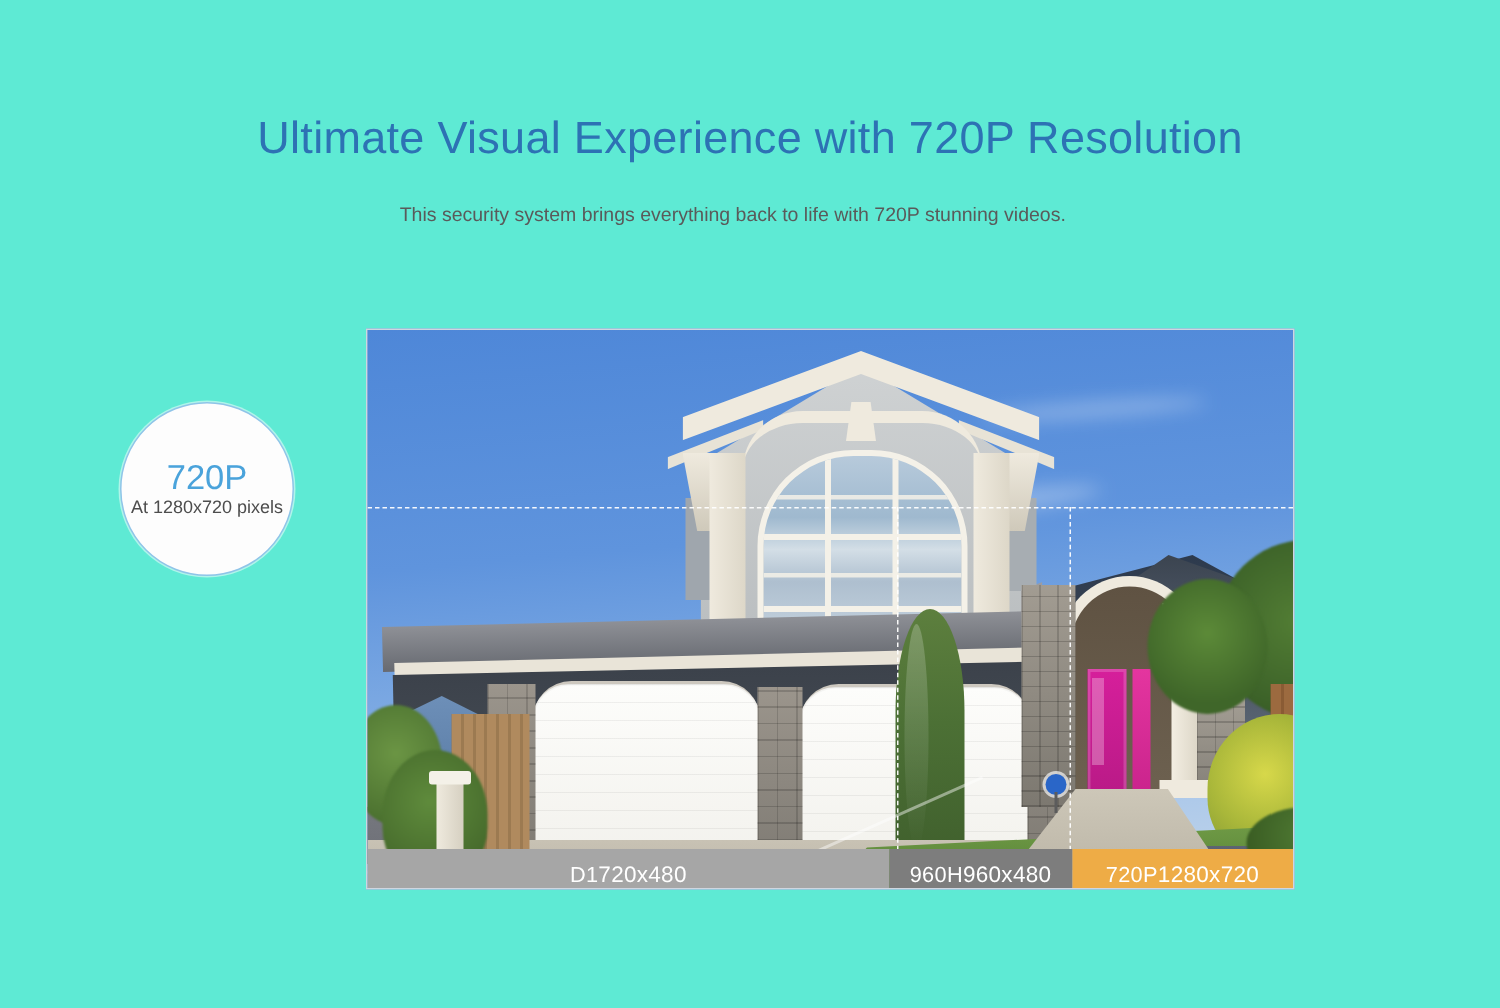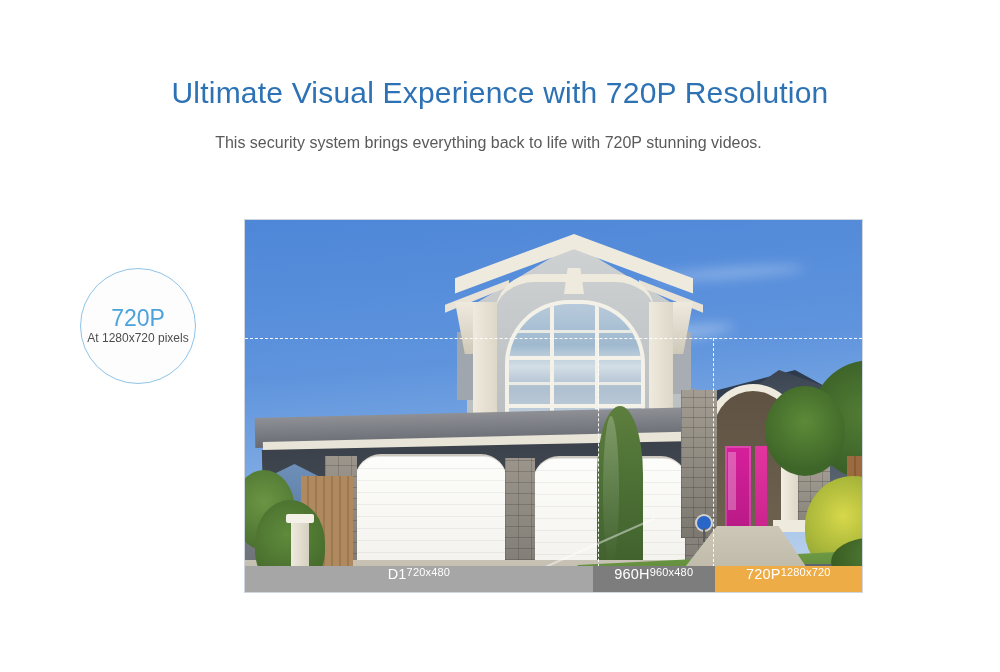--- a/index.html
+++ b/index.html
@@ -9,7 +9,7 @@
     font-family: "Liberation Sans", sans-serif;
     overflow: hidden;
   }
-  .page { position: relative; width: 1000px; height: 672px; background: #ffffff; }
+  .page { position: relative; width: 1000px; height: 672px; background: #5eead4; }
 
   
   .title {

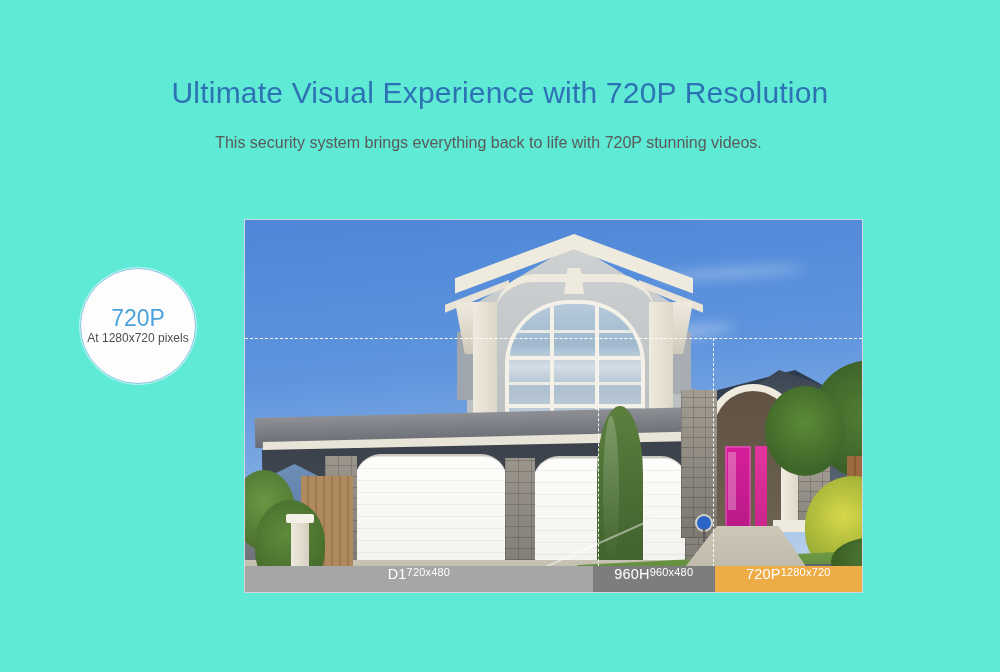--- a/index.html
+++ b/index.html
@@ -22,7 +22,7 @@
   .subtitle {
     position: absolute; left: 0; top: 130px; width: 977px;
     text-align: center;
-    font-size: 16px; font-weight: 400; line-height: 26px;
+    font-size: 13px; font-weight: 400; line-height: 26px;
     color: #5a5a5a;
   }
   .subtitle .ln { display: block; }

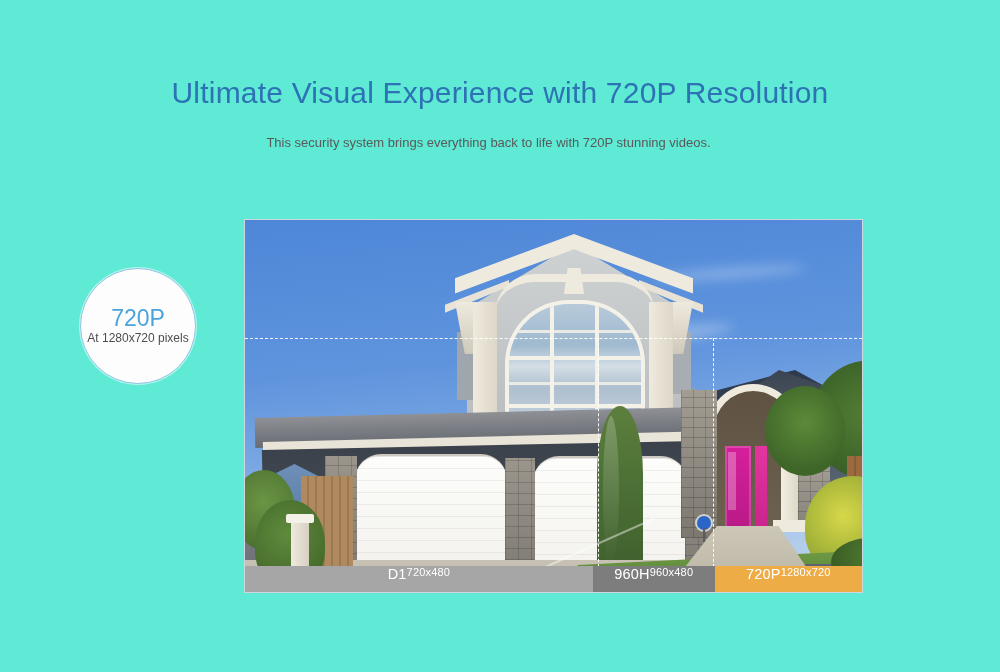--- a/index.html
+++ b/index.html
@@ -419,7 +419,7 @@
   }
   .seg {
     height: 100%;
-    display: flex; align-items: flex-start; justify-content: center;
+    display: flex; align-items: flex-end; justify-content: center;
     gap: 0; color: #ffffff; white-space: nowrap;
   }
   .seg .nm { font-size: 14.5px; font-weight: 400; letter-spacing: .2px; }

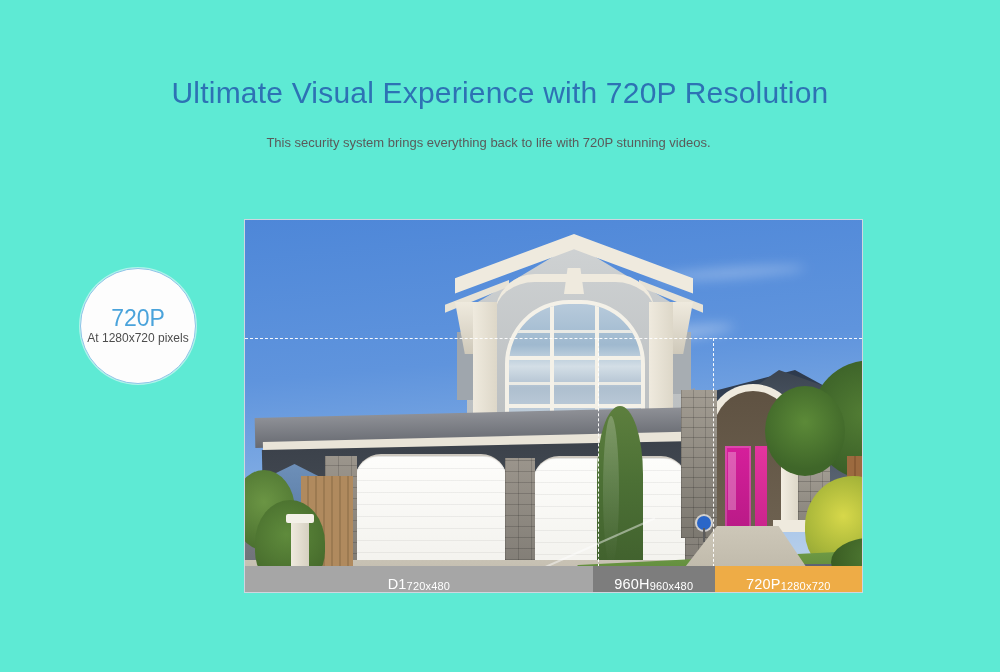--- a/index.html
+++ b/index.html
@@ -423,7 +423,7 @@
     gap: 0; color: #ffffff; white-space: nowrap;
   }
   .seg .nm { font-size: 14.5px; font-weight: 400; letter-spacing: .2px; }
-  .seg .px { font-size: 11px; font-weight: 400; letter-spacing: .2px; }
+  .seg .px { font-size: 15px; font-weight: 400; letter-spacing: .2px; }
   .seg-d1   { width: 354px; background: #a6a6a6; }
   .seg-960h { width: 124px; background: #7d7d7d; }
   .seg-720p { width: 150px; background: #eeac46; }

